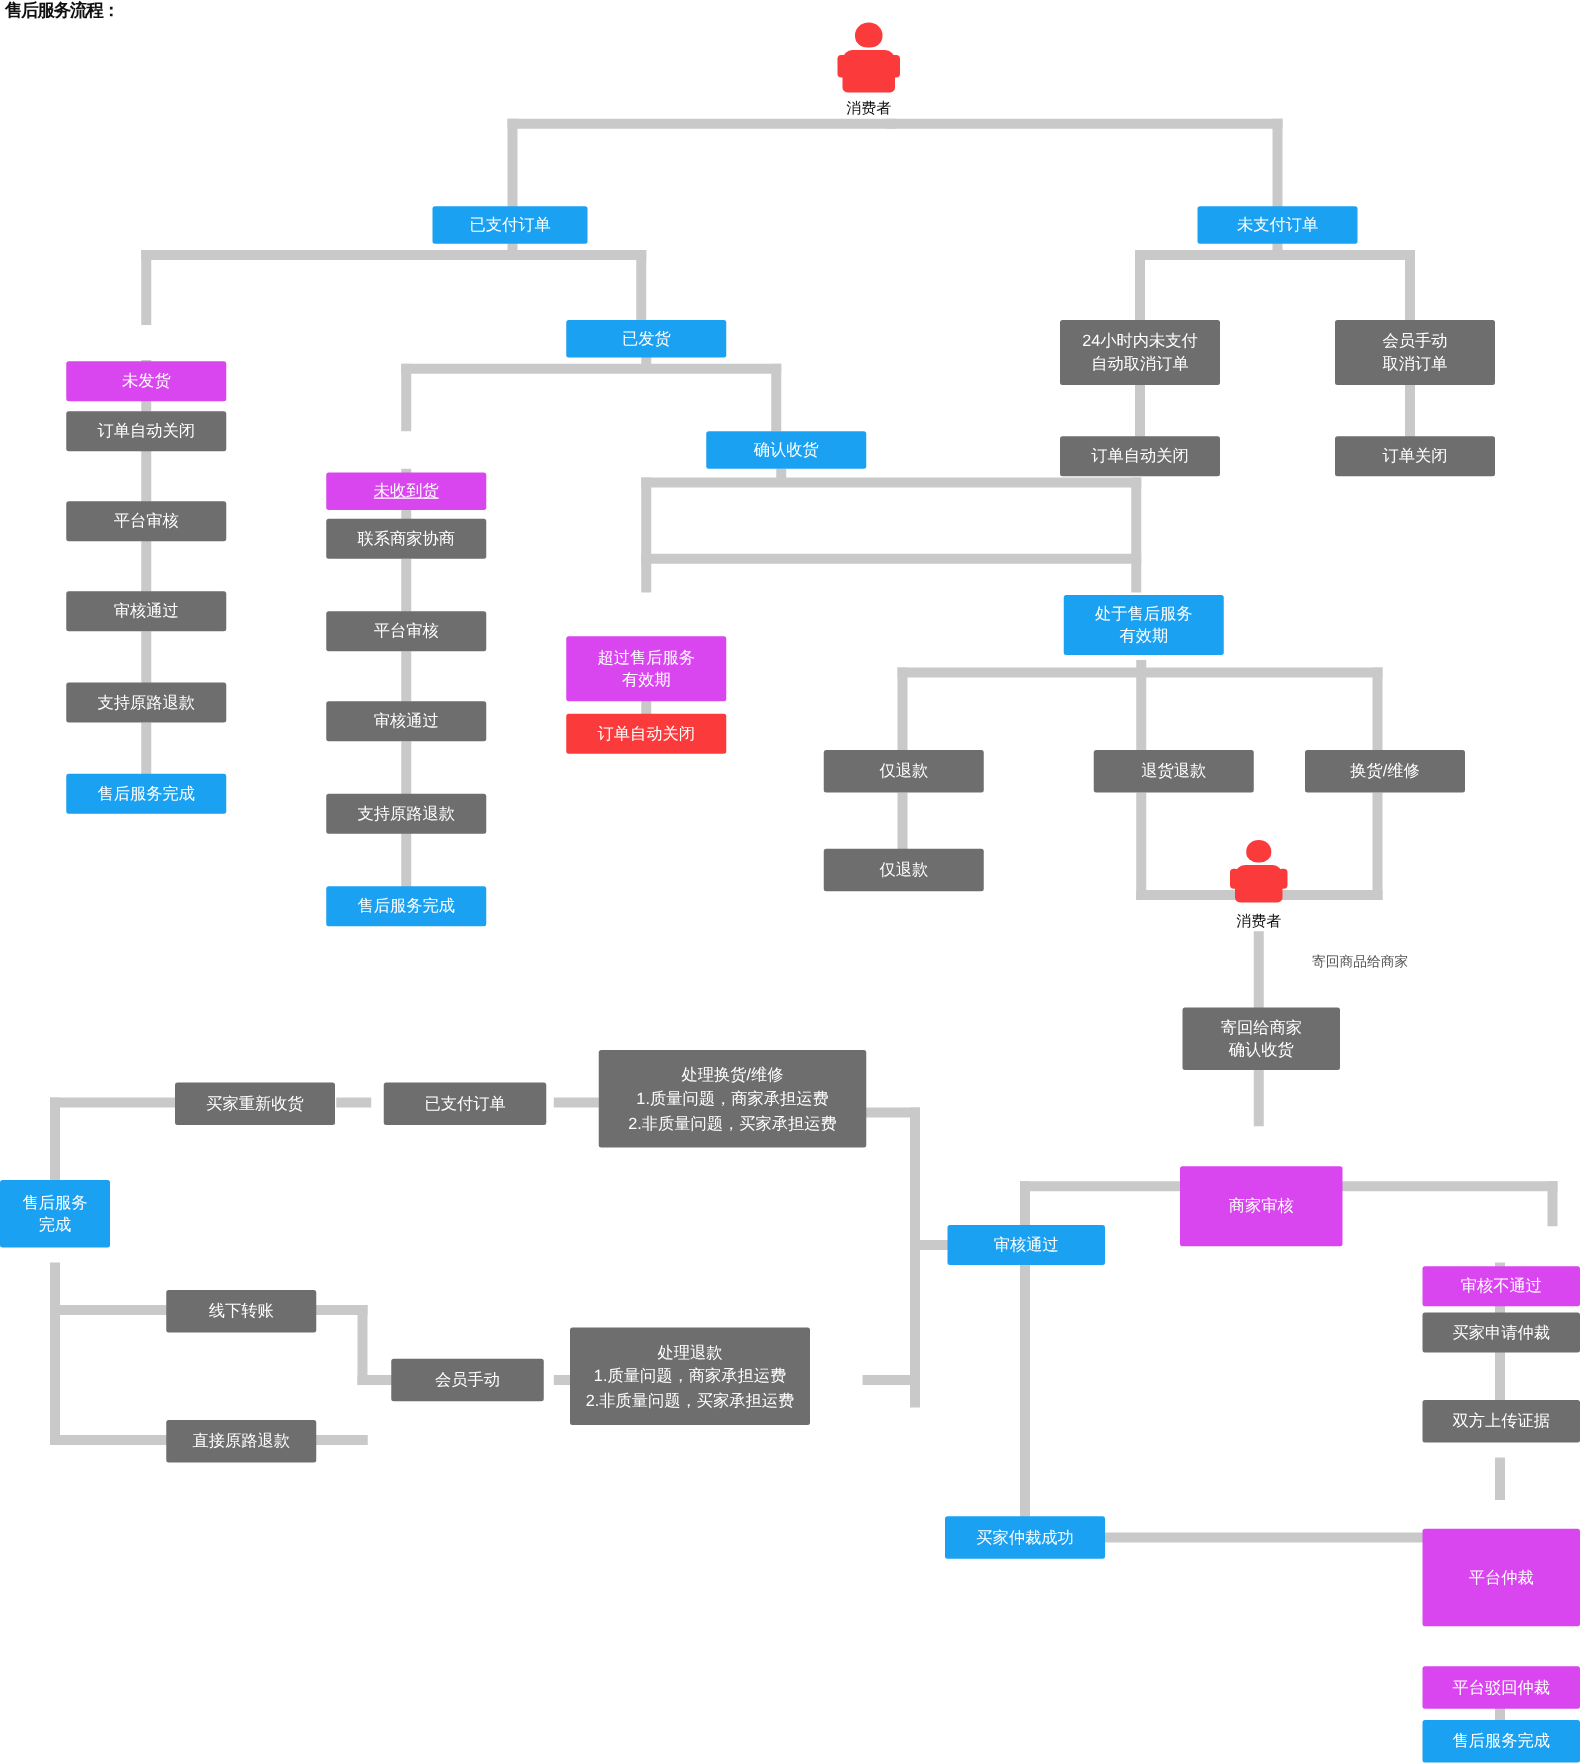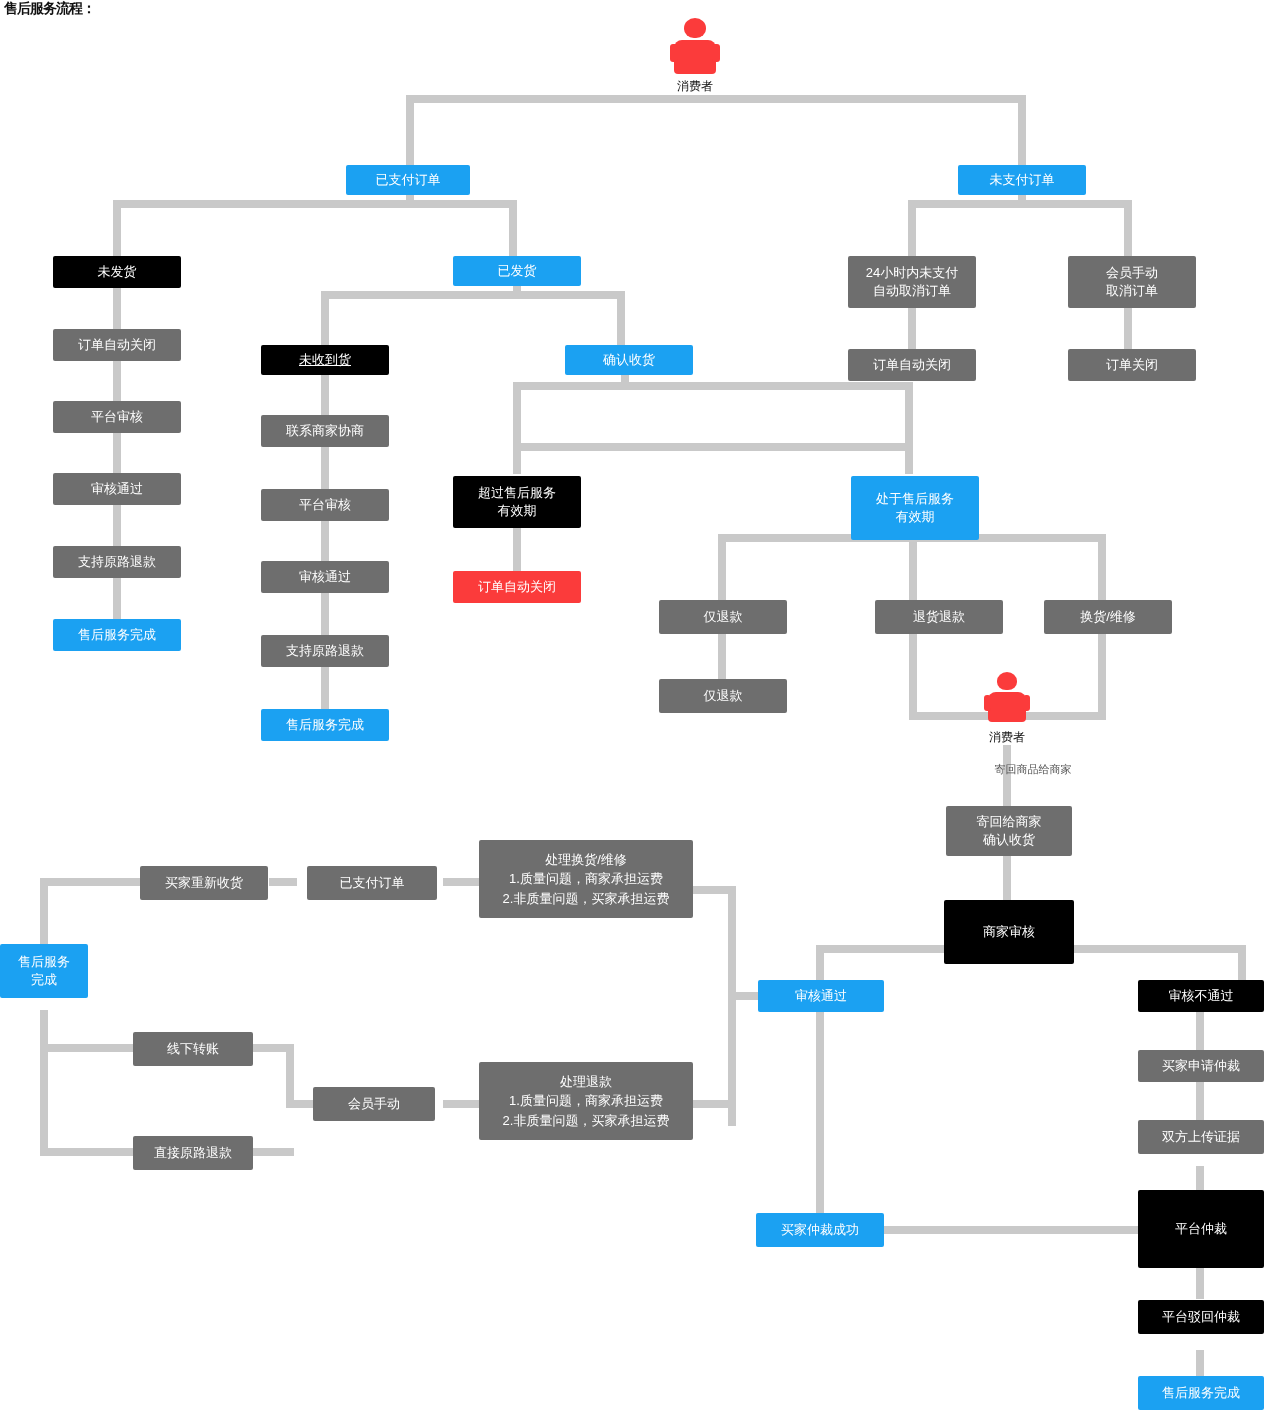--- a/index.html
+++ b/index.html
@@ -26,7 +26,7 @@
   }
   .gray{background:#6e6e6e;color:#fff;}
   .blue{background:#1ba1f2;color:#fff;}
-  .orange{background:#000000;color:#fff;}
+  .orange{background:#d946ef;color:#fff;margin-top:33px;}
   .red{background:#fb3b3b;color:#fff;}
   .multiline{
     justify-content:center;

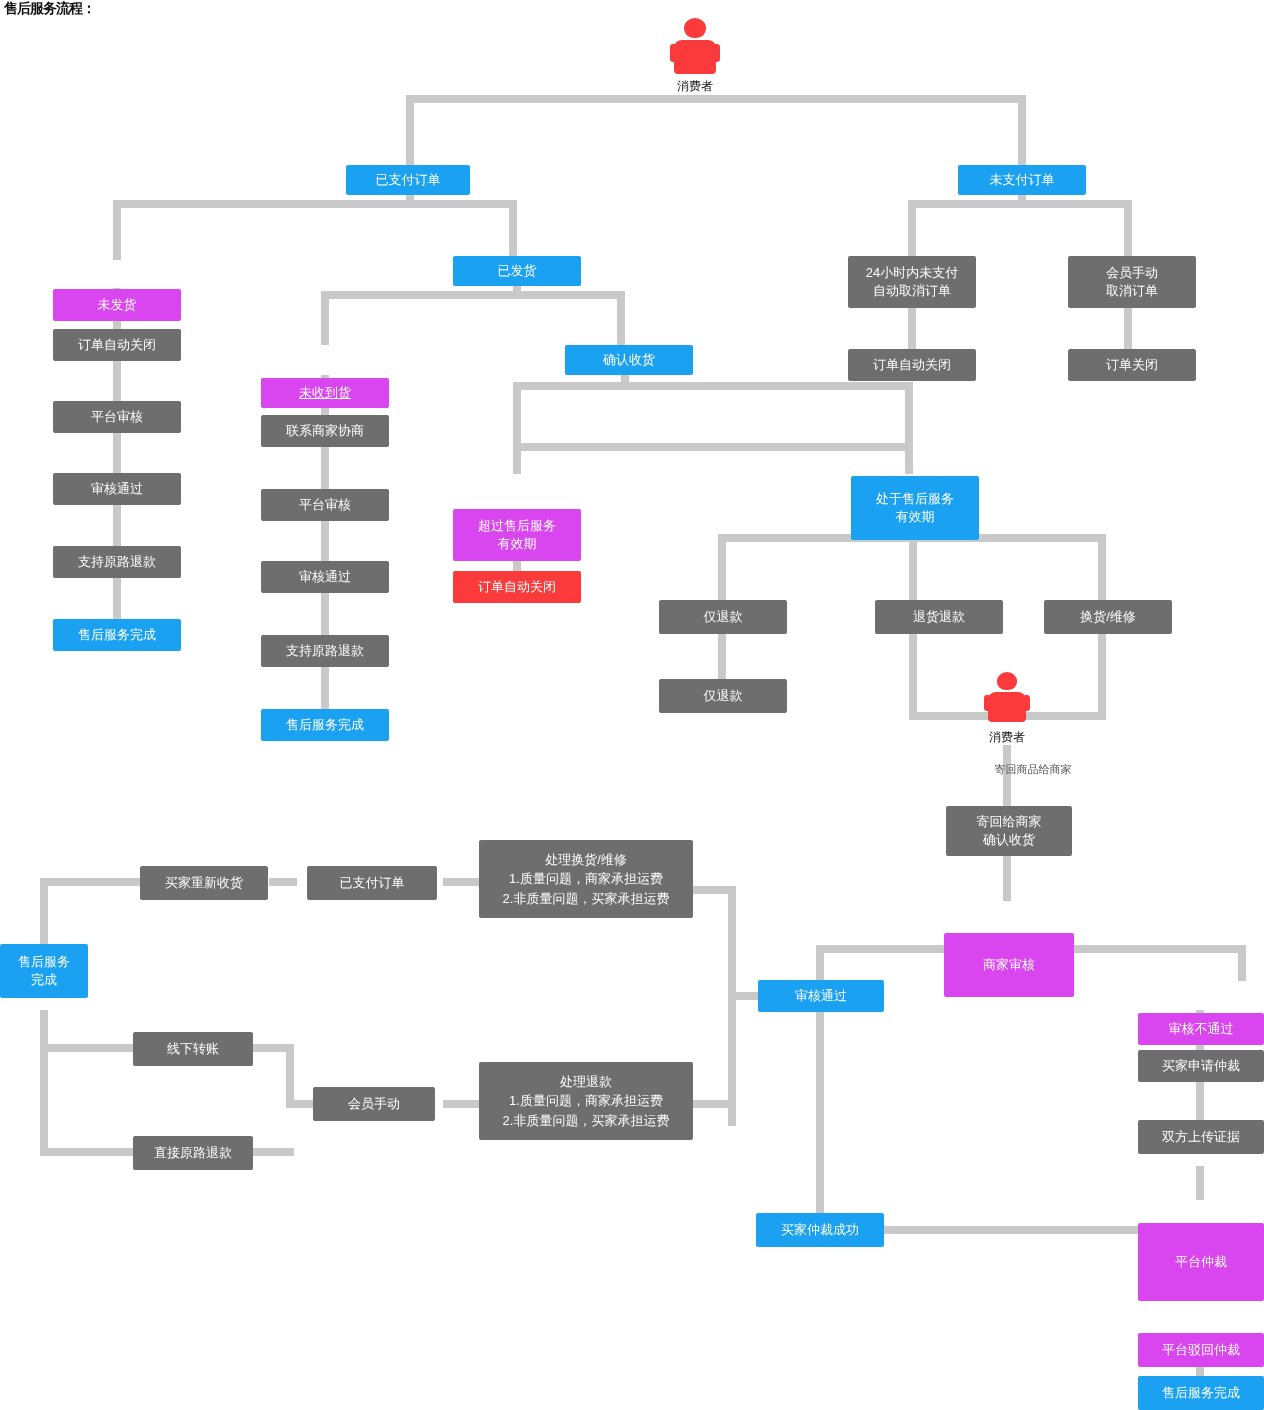--- a/index.html
+++ b/index.html
@@ -215,7 +215,7 @@
     <span style="white-space:pre-line;">超过售后服务
 有效期</span>
   </div>
-<div class="node blue" style="left:851px;top:476px;width:128px;height:64px;">
+<div class="node blue" style="left:851px;top:476px;width:128px;height:48px;">
     <span style="white-space:pre-line;">处于售后服务
 有效期</span>
   </div>

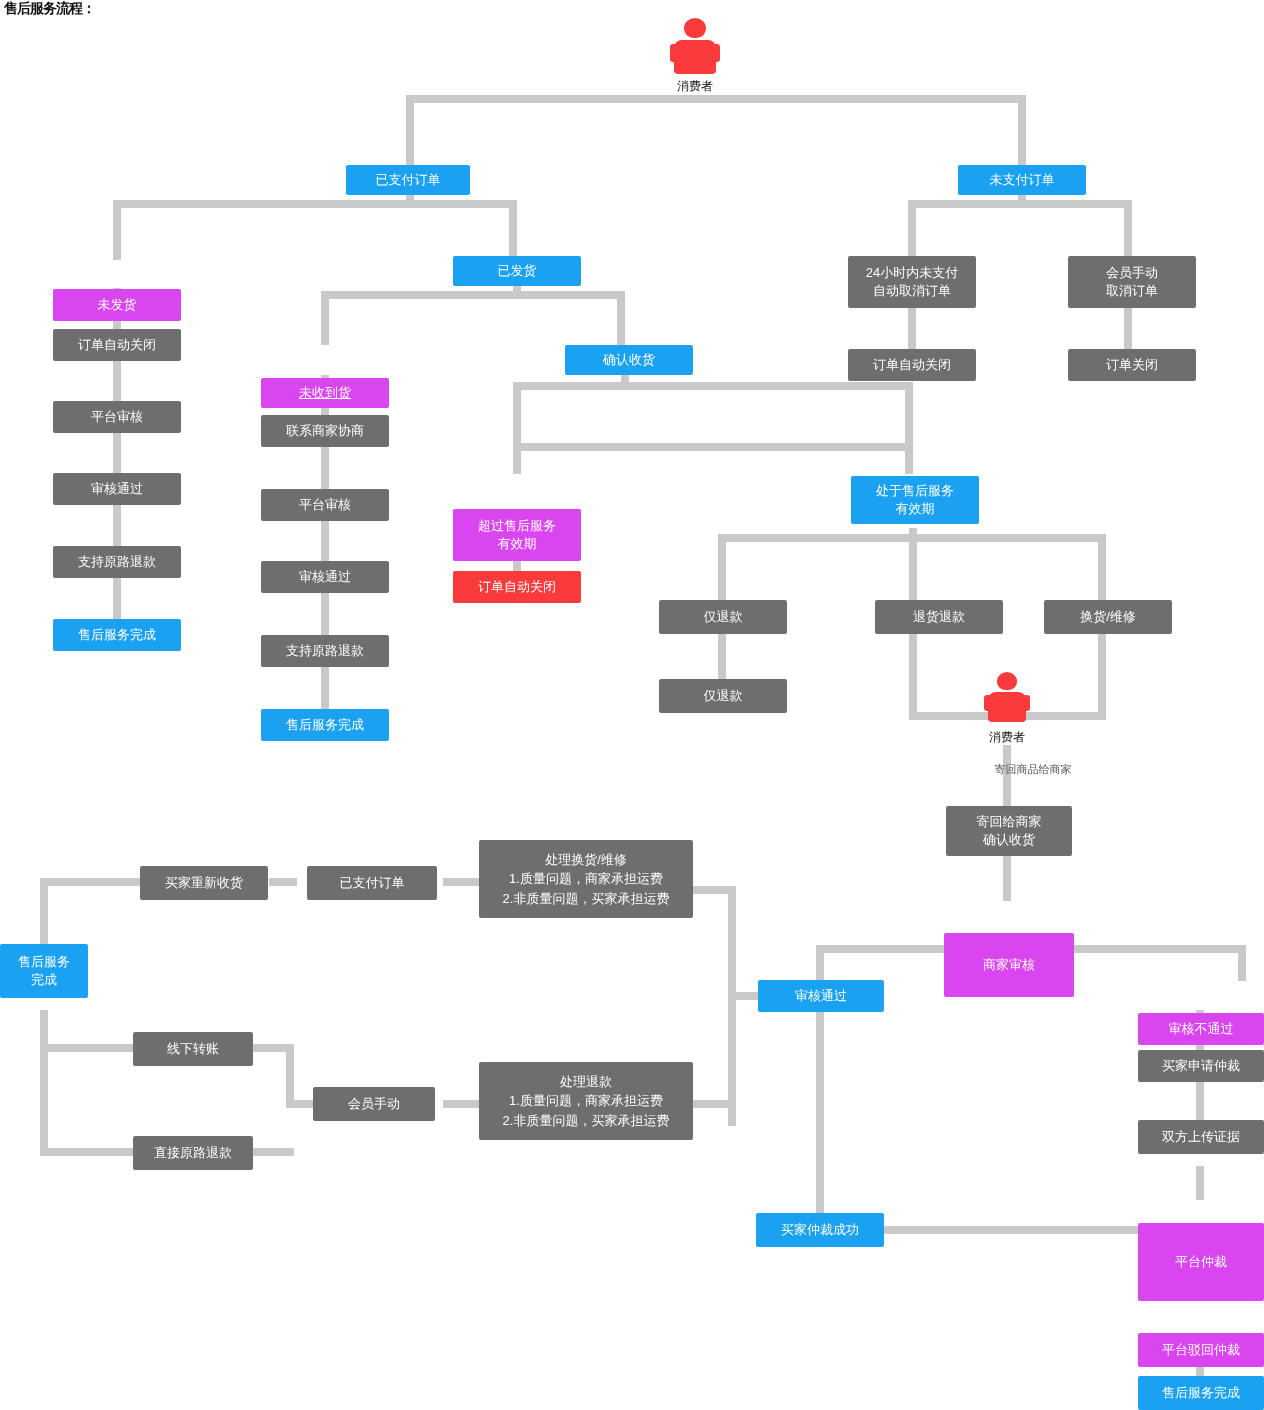--- a/index.html
+++ b/index.html
@@ -333,6 +333,6 @@
   <div class="arm" style="left:39px;top:23px;width:7px;height:16px;"></div>
 </div>
 <div class="plabel" style="left:975px;top:729px;width:64px;">消费者</div>
-<div class="plabel small" style="left:983px;top:762px;width:100px;color:#555;">寄回商品给商家</div>
+<div class="plabel small" style="left:1038px;top:762px;width:100px;color:#555;">寄回商品给商家</div>
 
 </body></html>

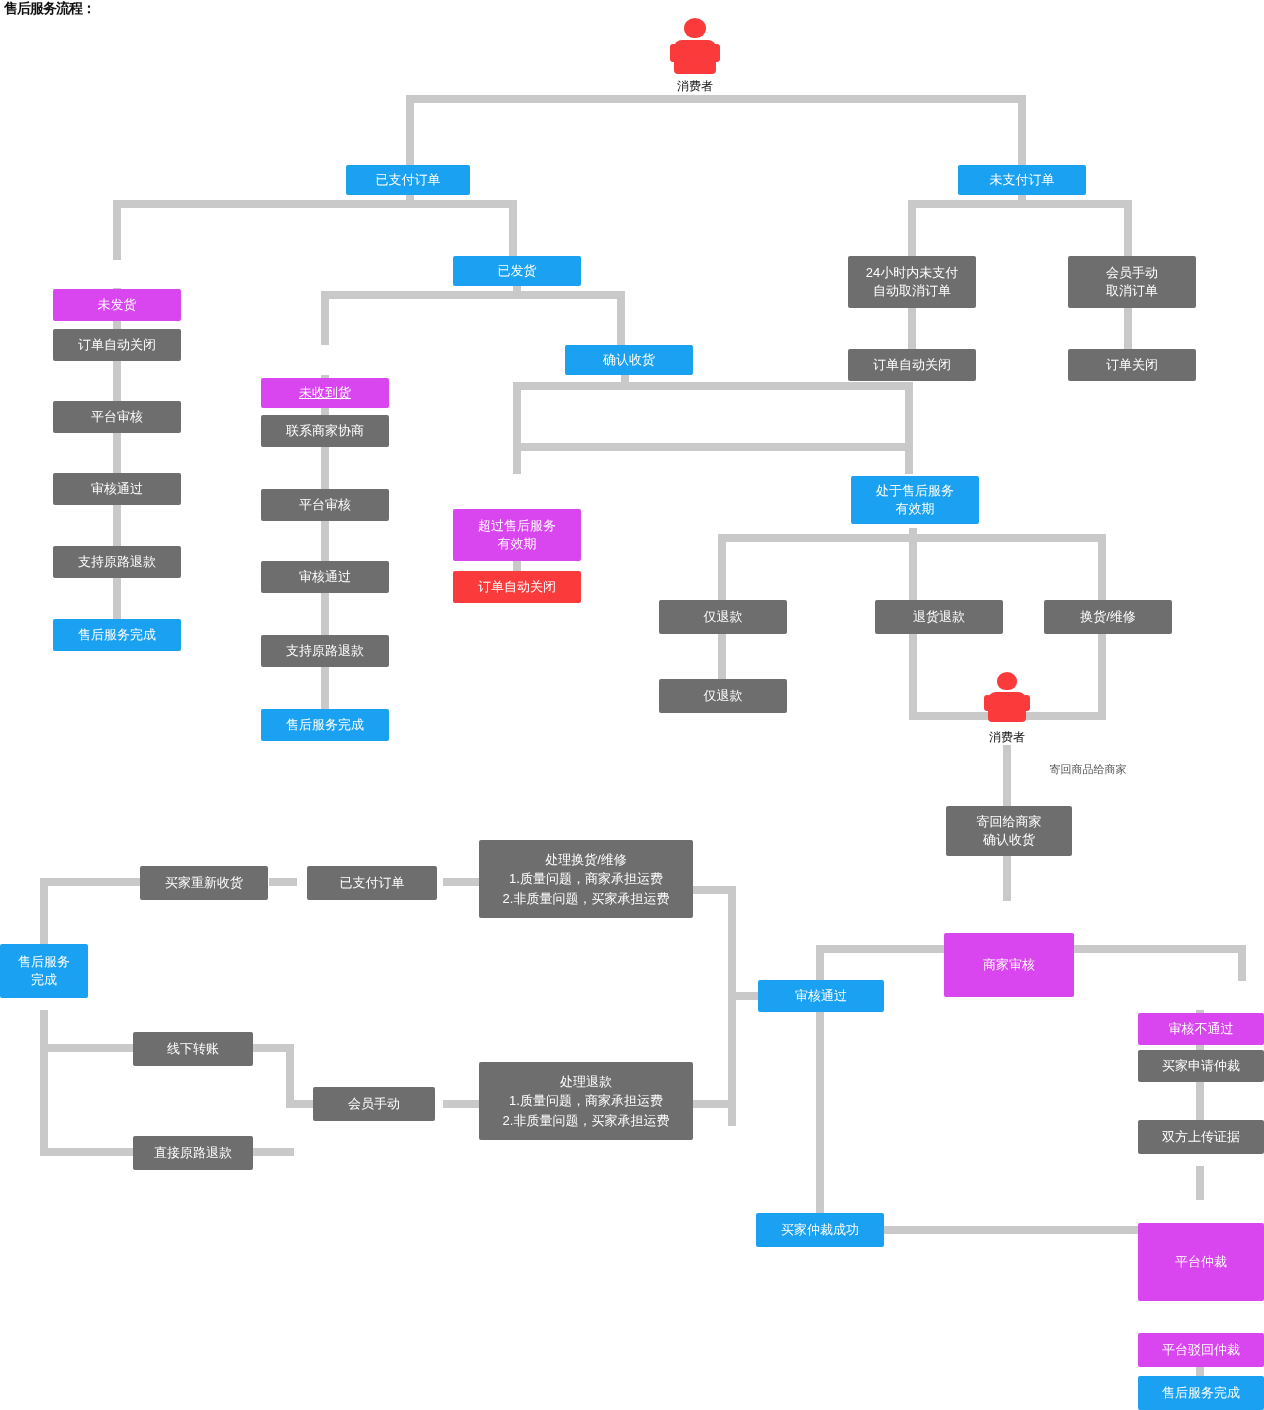--- a/index.html
+++ b/index.html
@@ -290,7 +290,7 @@
 <div class="node gray" style="left:313px;top:1087px;width:122px;height:34px;">
     <span>会员手动</span>
   </div>
-<div class="node gray multiline" style="left:479px;top:1062px;width:214px;height:78px;">
+<div class="node gray multiline" style="left:456px;top:1062px;width:192px;height:78px;">
     <span style="white-space:pre-line;display:block;width:100%;text-align:center;">处理退款
 1.质量问题，商家承担运费
 2.非质量问题，买家承担运费</span>

